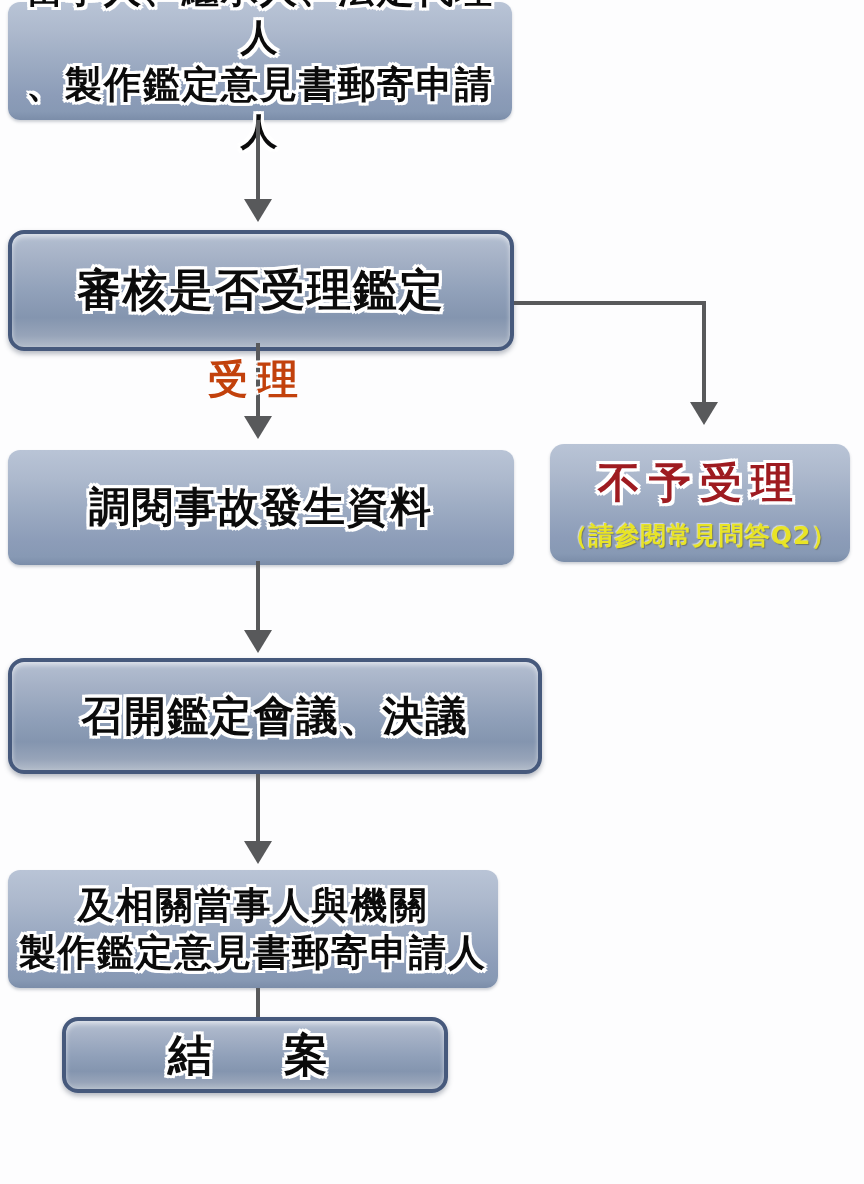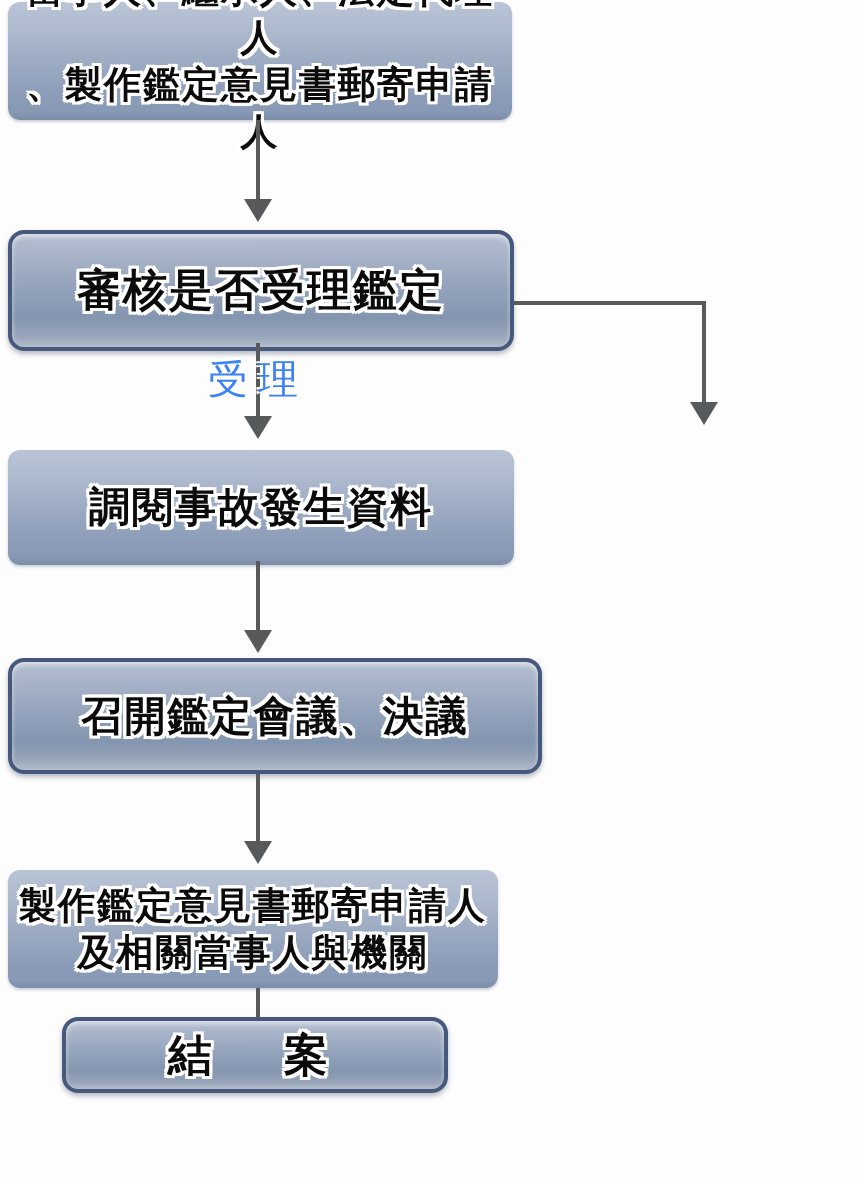--- a/index.html
+++ b/index.html
@@ -66,7 +66,7 @@
 
   .edge-label{
     position:absolute;
-    font-size:40px;font-weight:400;color:#3b82f6;
+    font-size:40px;font-weight:700;color:#c2410c;
     letter-spacing:10px;
     text-shadow:-2px -2px 0 #fdfdfe,2px -2px 0 #fdfdfe,-2px 2px 0 #fdfdfe,2px 2px 0 #fdfdfe;
   }

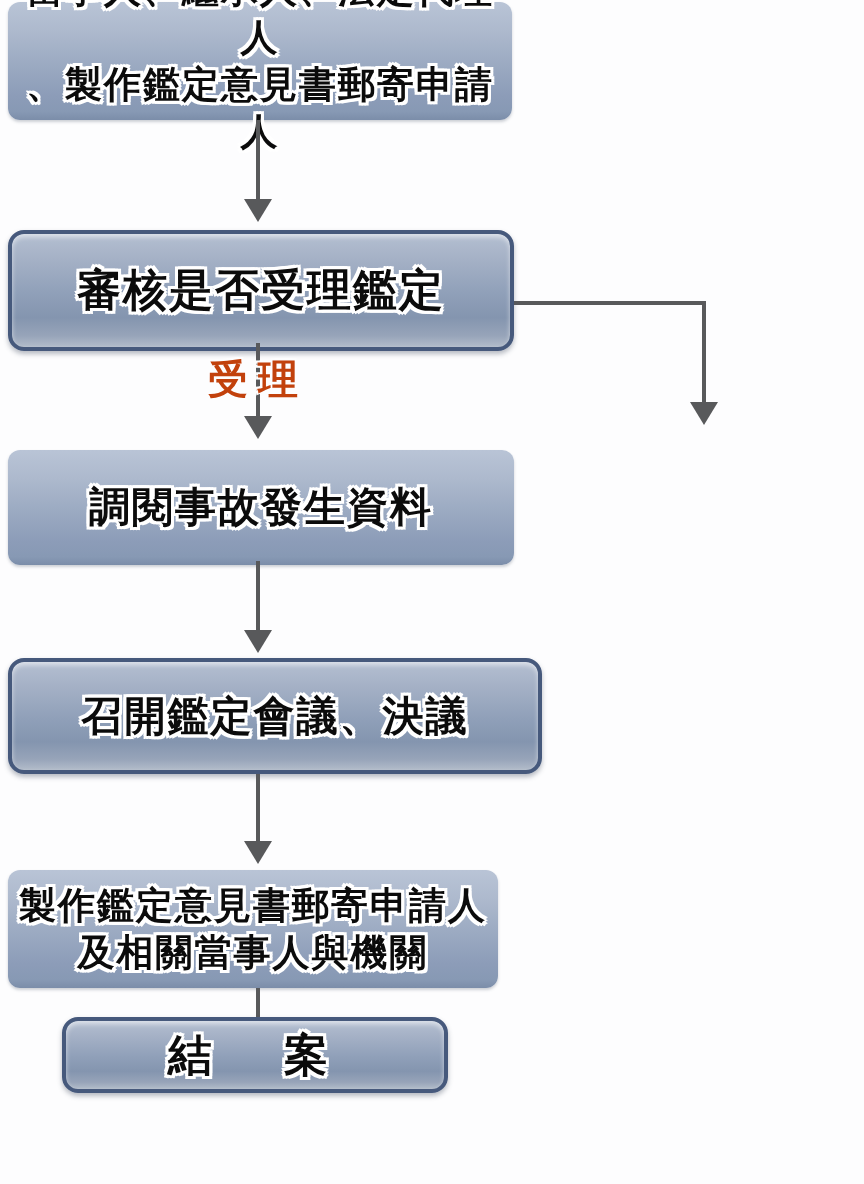--- a/index.html
+++ b/index.html
@@ -134,6 +134,10 @@
     <div class="node-text size-md">調閱事故發生資料</div>
   </div>
 
+  <div class="box plain" id="box-reject">
+    <div class="reject-title">不予受理</div>
+    <div class="reject-sub">（請參閱常見問答Q2）</div>
+  </div>
 
   <div class="vline" id="edge3-line"></div>
   <div class="arrowhead" id="edge3-head"></div>

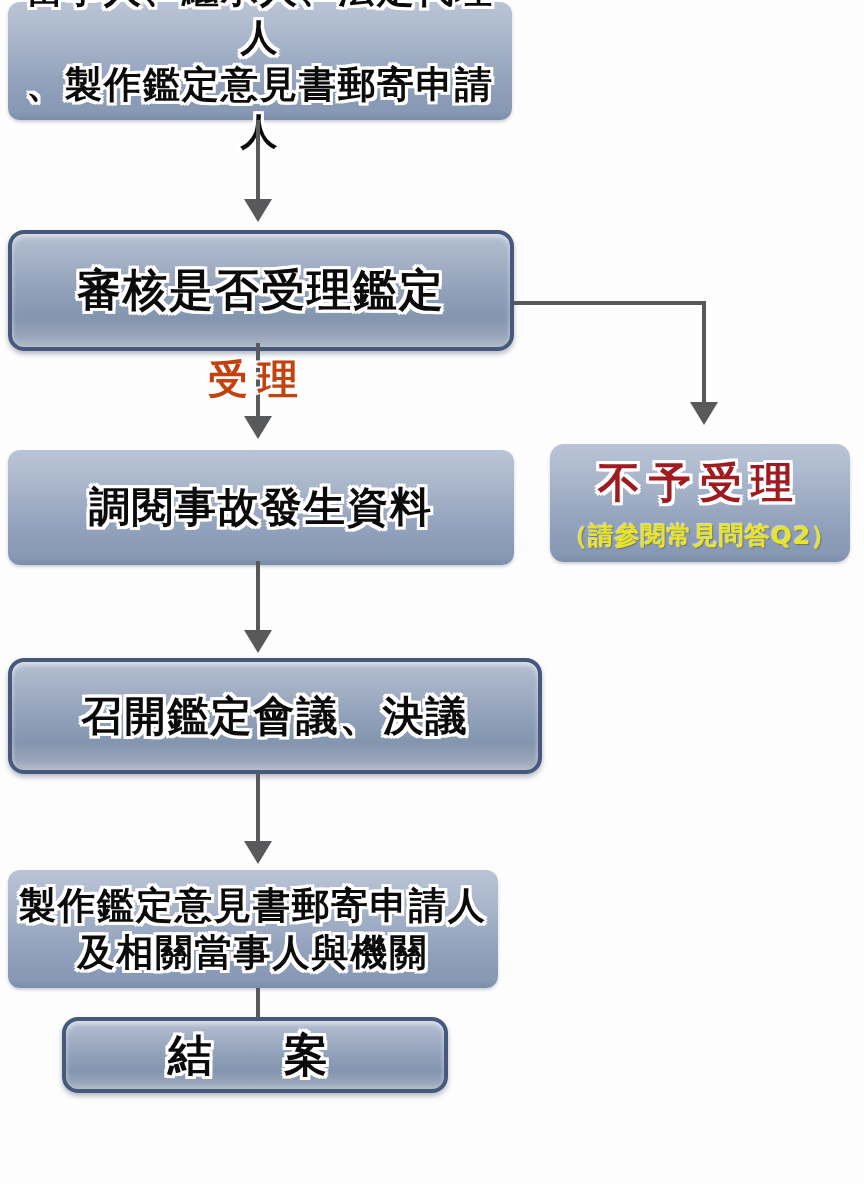--- a/index.html
+++ b/index.html
@@ -150,8 +150,8 @@
   <div class="arrowhead" id="edge4-head"></div>
 
   <div class="box plain" id="box-mail">
+    <div class="node-text size-sm">及相關當事人與機關</div>
     <div class="node-text size-sm">製作鑑定意見書郵寄申請人</div>
-    <div class="node-text size-sm">及相關當事人與機關</div>
   </div>
 
   <div class="vline" id="edge5-line"></div>

